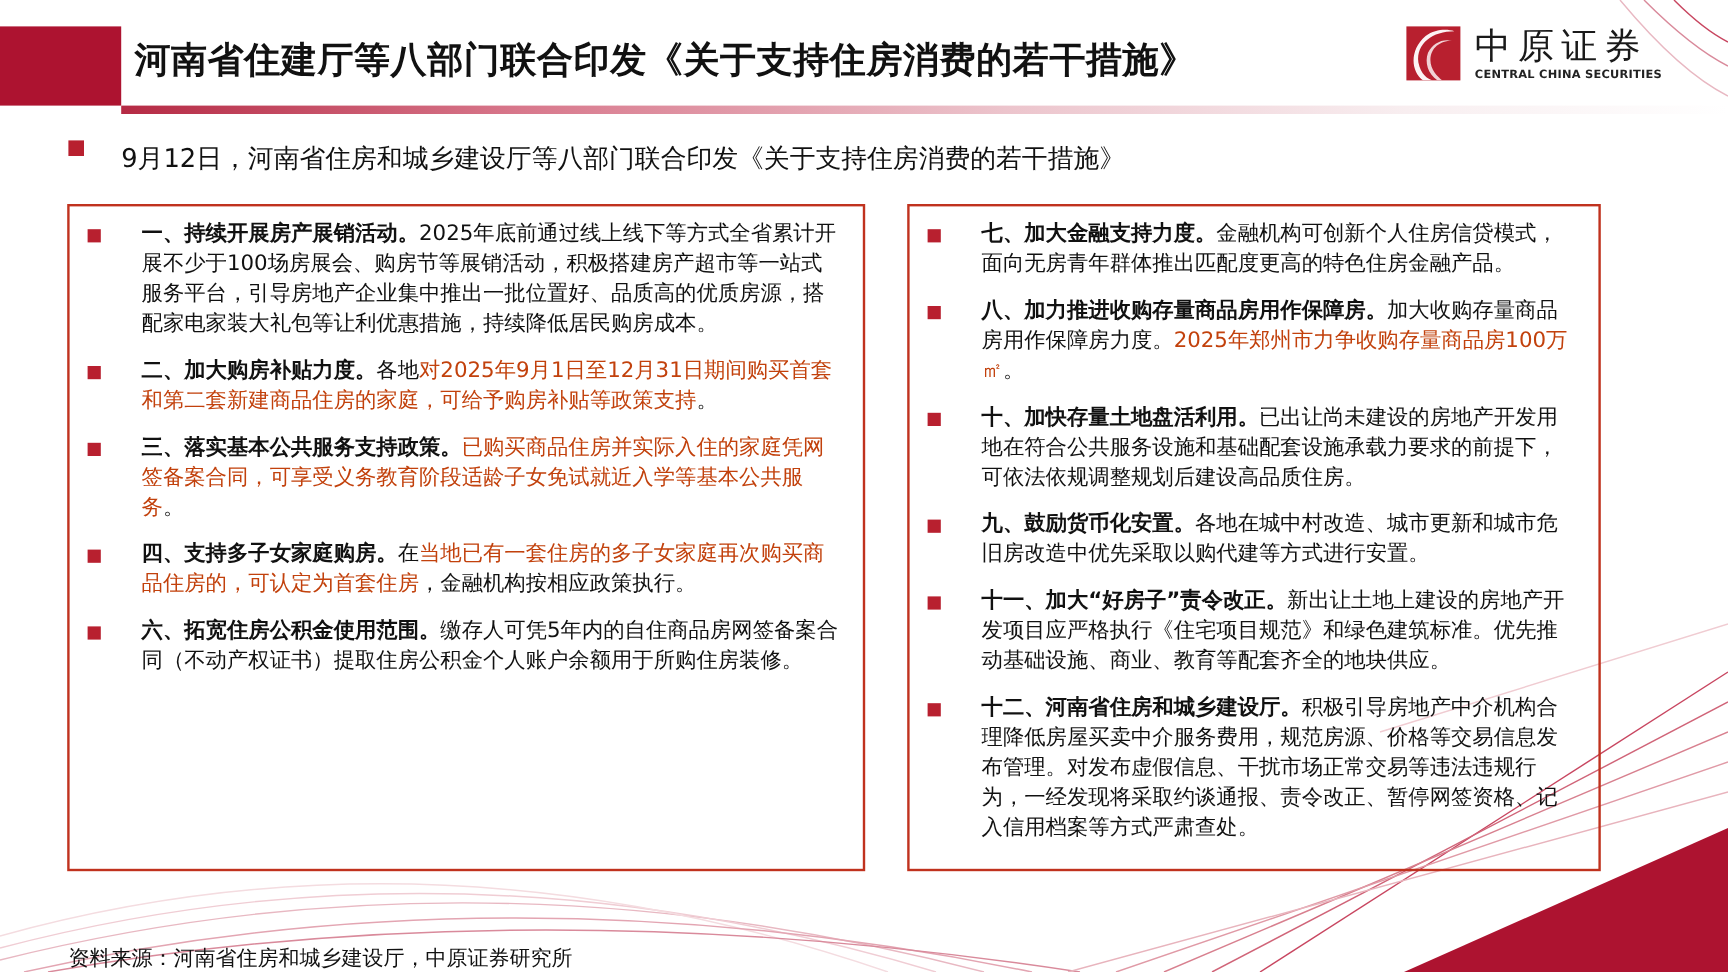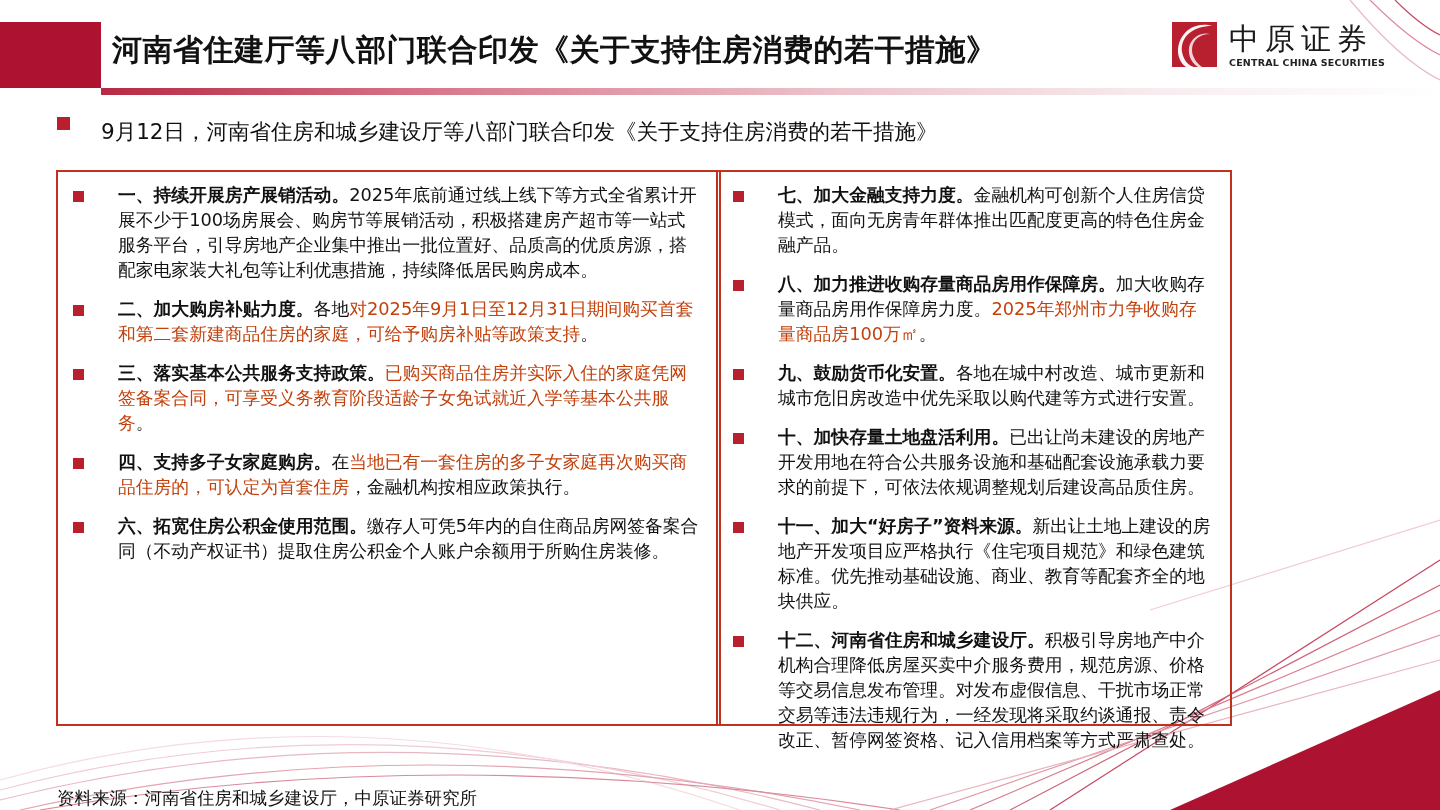--- a/index.html
+++ b/index.html
@@ -35,7 +35,7 @@
     background:rgba(255,255,255,0.0); z-index:2; box-sizing:border-box;
   }
   .panel-left { left:56px; width:665px; padding:10px 20px 0 15px; }
-  .panel-right { left:716px; width:516px; padding:10px 18px 0 15px; }
+  .panel-right { left:756px; width:578px; padding:10px 18px 0 15px; }
   .item { display:flex; align-items:flex-start; margin-bottom:14px;justify-content:flex-end; }
   .item .sq { width:11px; height:11px; margin-top:9px; flex:0 0 11px; }
   .item-body { margin-left:34px; font-size:17.8px; line-height:25px; color:#111; }

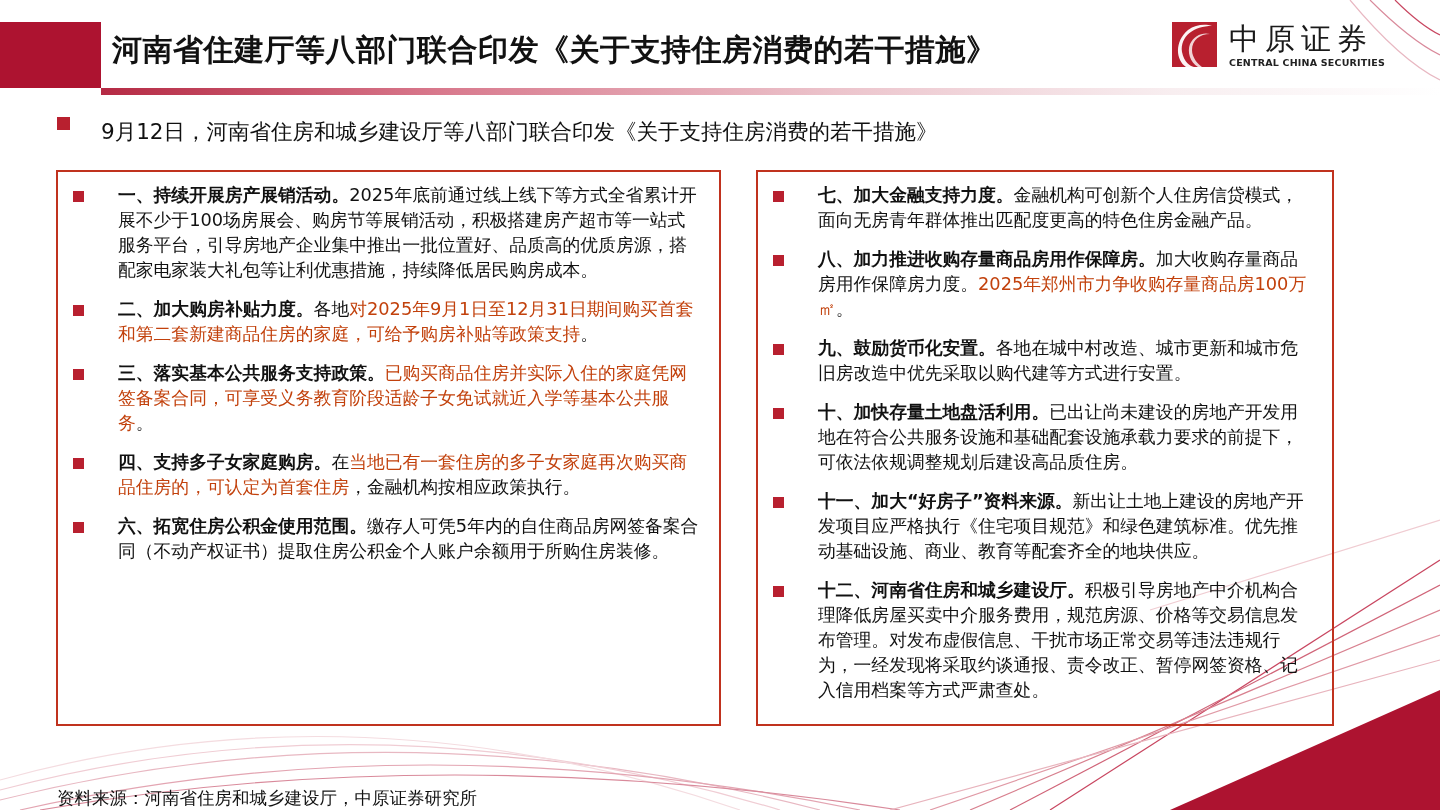--- a/index.html
+++ b/index.html
@@ -138,13 +138,13 @@
   <div class="item">
     <span class="sq"></span>
     <div class="item-body">
-      <span class="h">九、鼓励货币化安置。</span><span>各地在城中村改造、城市更新和城市危旧房改造中优先采取以购代建等方式进行安置。</span>
+      <span class="h">十、加快存量土地盘活利用。</span><span>已出让尚未建设的房地产开发用地在符合公共服务设施和基础配套设施承载力要求的前提下，可依法依规调整规划后建设高品质住房。</span>
     </div>
   </div>
   <div class="item">
     <span class="sq"></span>
     <div class="item-body">
-      <span class="h">十、加快存量土地盘活利用。</span><span>已出让尚未建设的房地产开发用地在符合公共服务设施和基础配套设施承载力要求的前提下，可依法依规调整规划后建设高品质住房。</span>
+      <span class="h">九、鼓励货币化安置。</span><span>各地在城中村改造、城市更新和城市危旧房改造中优先采取以购代建等方式进行安置。</span>
     </div>
   </div>
   <div class="item">

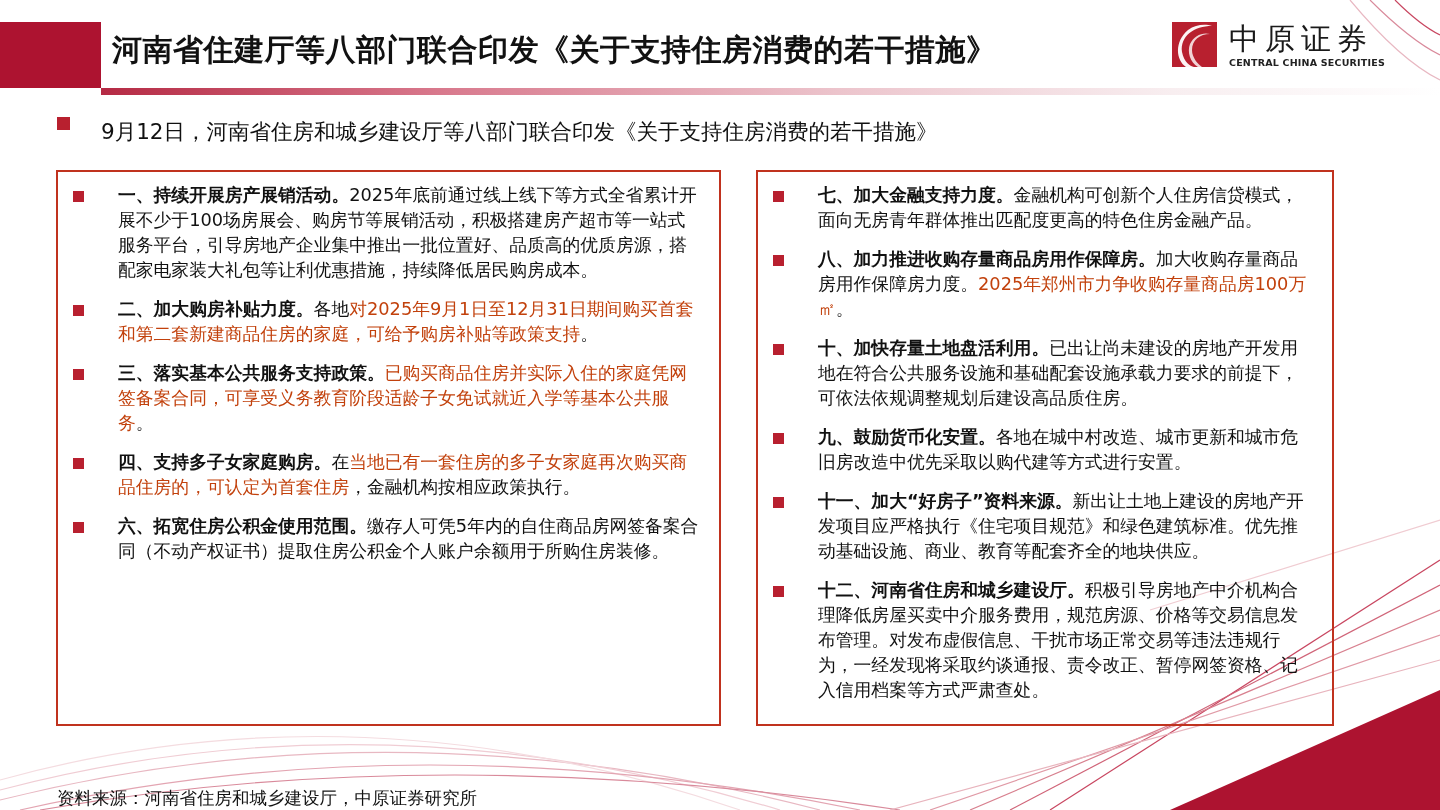--- a/index.html
+++ b/index.html
@@ -150,7 +150,7 @@
   <div class="item">
     <span class="sq"></span>
     <div class="item-body">
-      <span class="h">十一、加大“好房子”资料来源。</span><span>新出让土地上建设的房地产开发项目应严格执行《住宅项目规范》和绿色建筑标准。优先推动基础设施、商业、教育等配套齐全的地块供应。</span>
+      <span class="h">十一、加大“好房子”责令改正。</span><span>新出让土地上建设的房地产开发项目应严格执行《住宅项目规范》和绿色建筑标准。优先推动基础设施、商业、教育等配套齐全的地块供应。</span>
     </div>
   </div>
   <div class="item">

